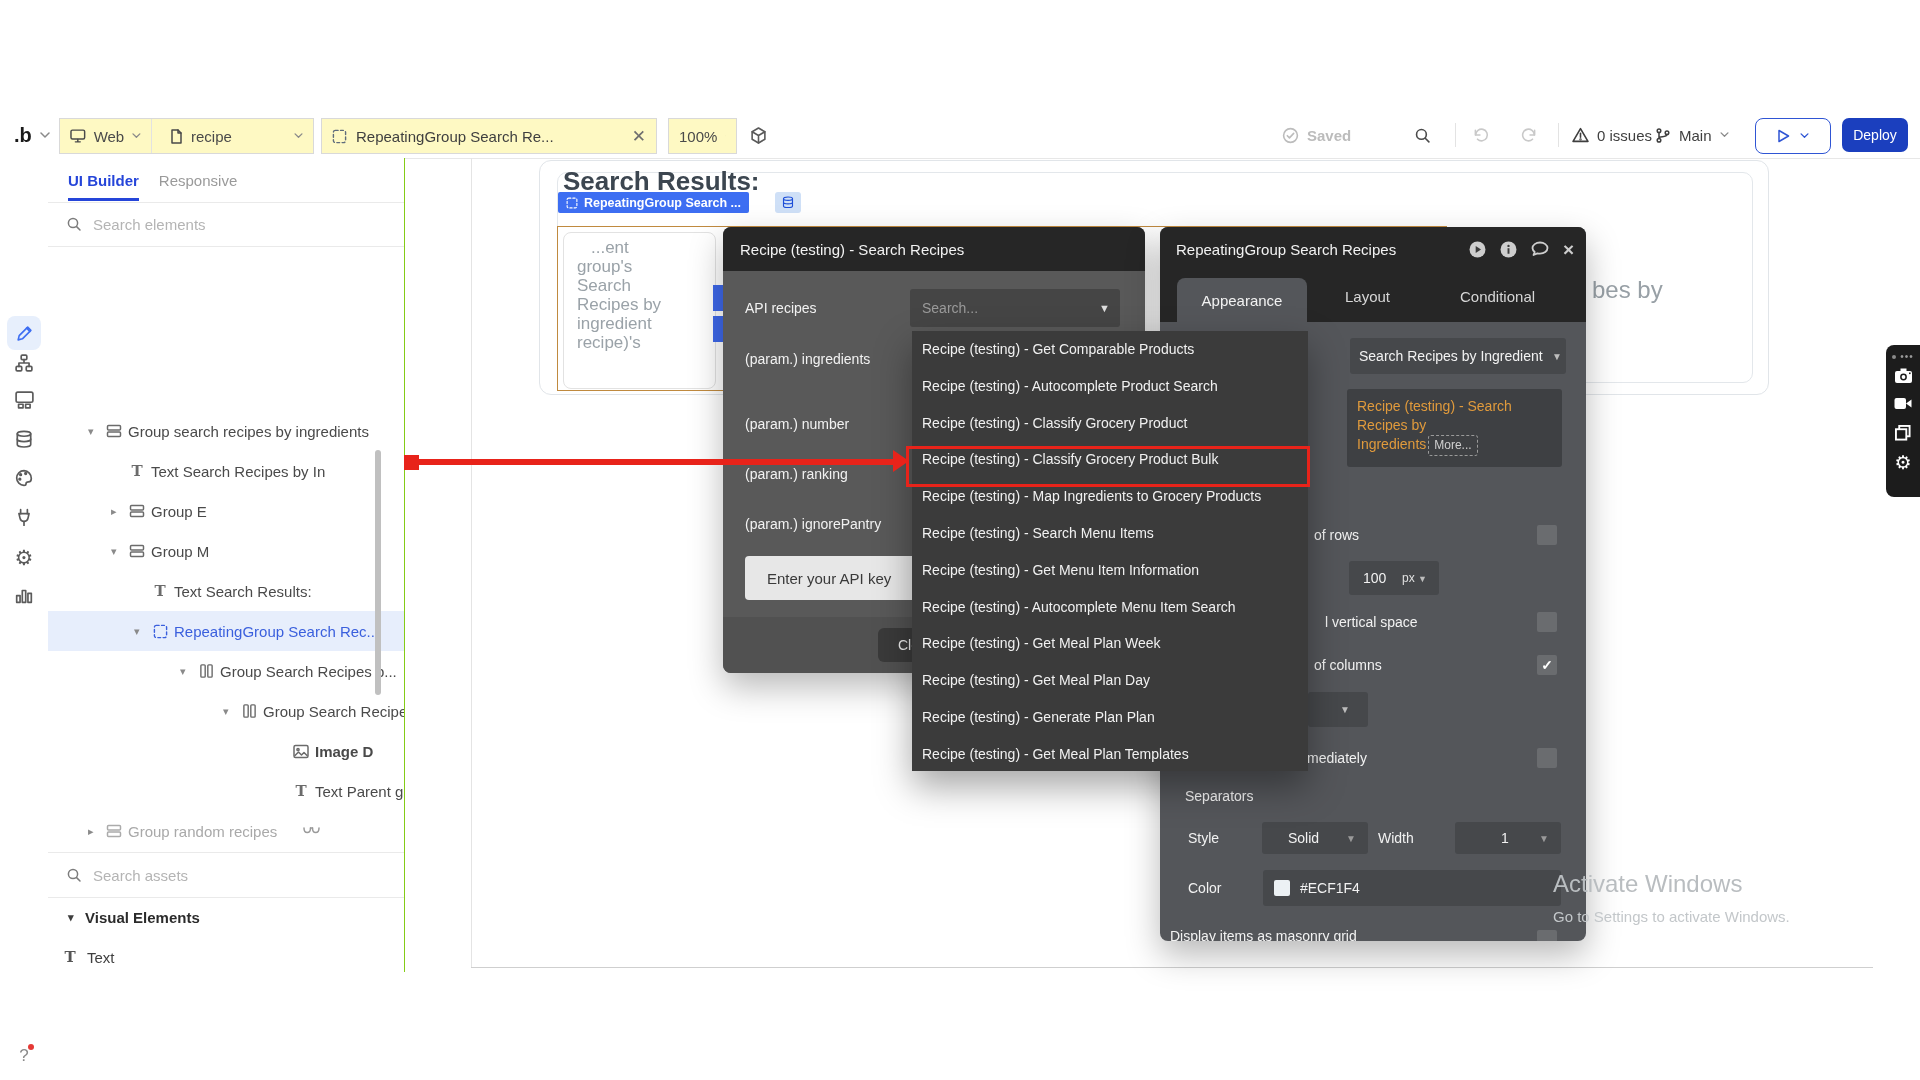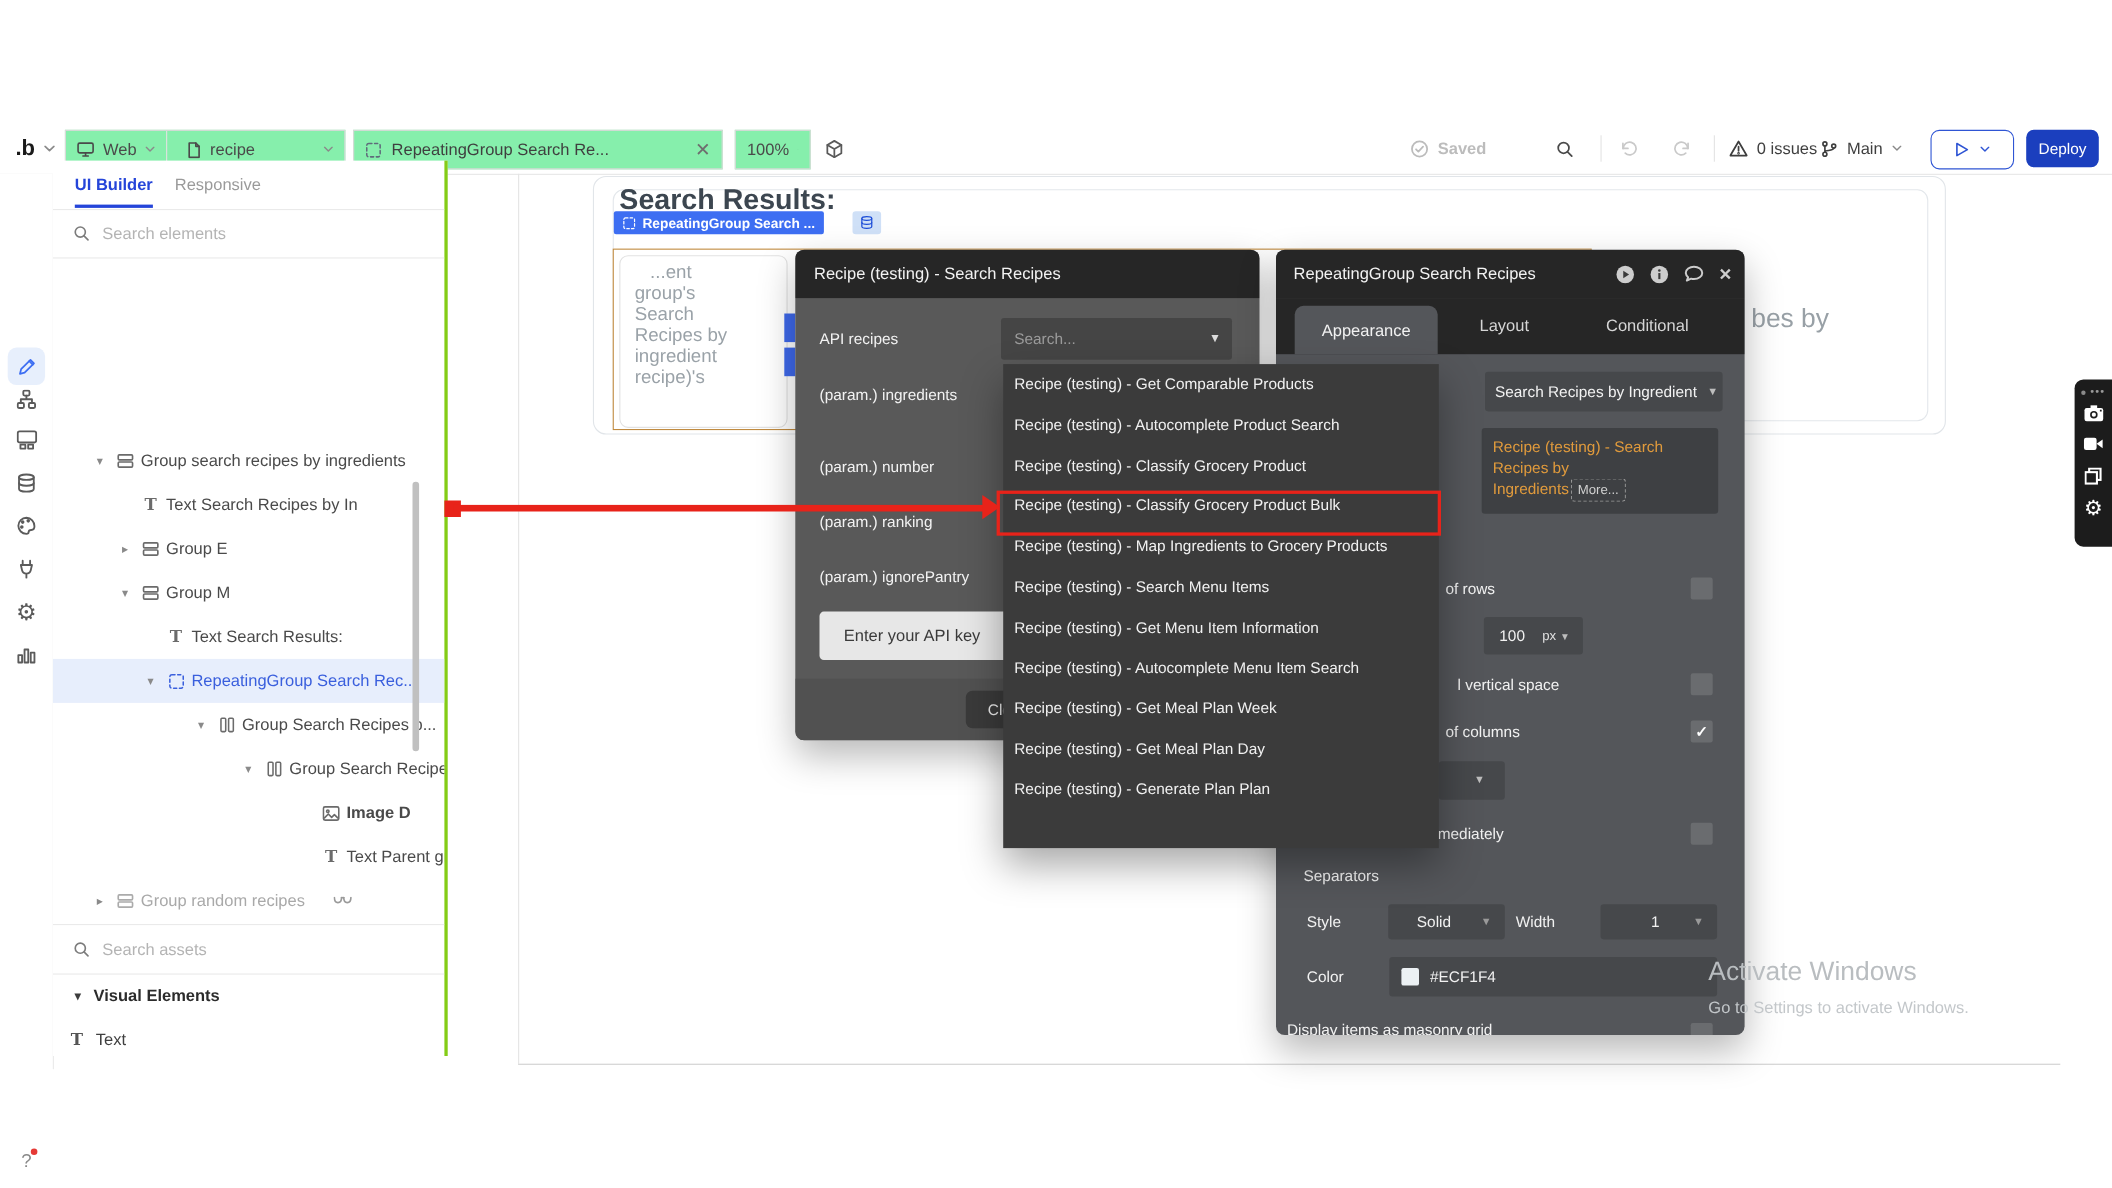--- a/index.html
+++ b/index.html
@@ -11,7 +11,7 @@
   
   .toolbar{position:absolute;left:0;top:112px;width:1920px;height:46px;border-bottom:1px solid #e7e7e7;background:#fff;}
   .tb{position:absolute;display:flex;align-items:center;gap:8px;height:34px;top:6px;color:#4a4a4a;font-size:15px;}
-  .boxctl{border:1px solid #d9d9d9;border-radius:0;background:#86efac;text-align:center;}
+  .boxctl{border:1px solid #d9d9d9;border-radius:0;background:#fef9c3;text-align:center;}
   .seg{display:flex;align-items:center;height:34px;padding:0 10px;gap:8px;}
   .chev{color:#8a8a8a;}
   .tabx{color:#6e6e6e;font-size:17px;line-height:1;}

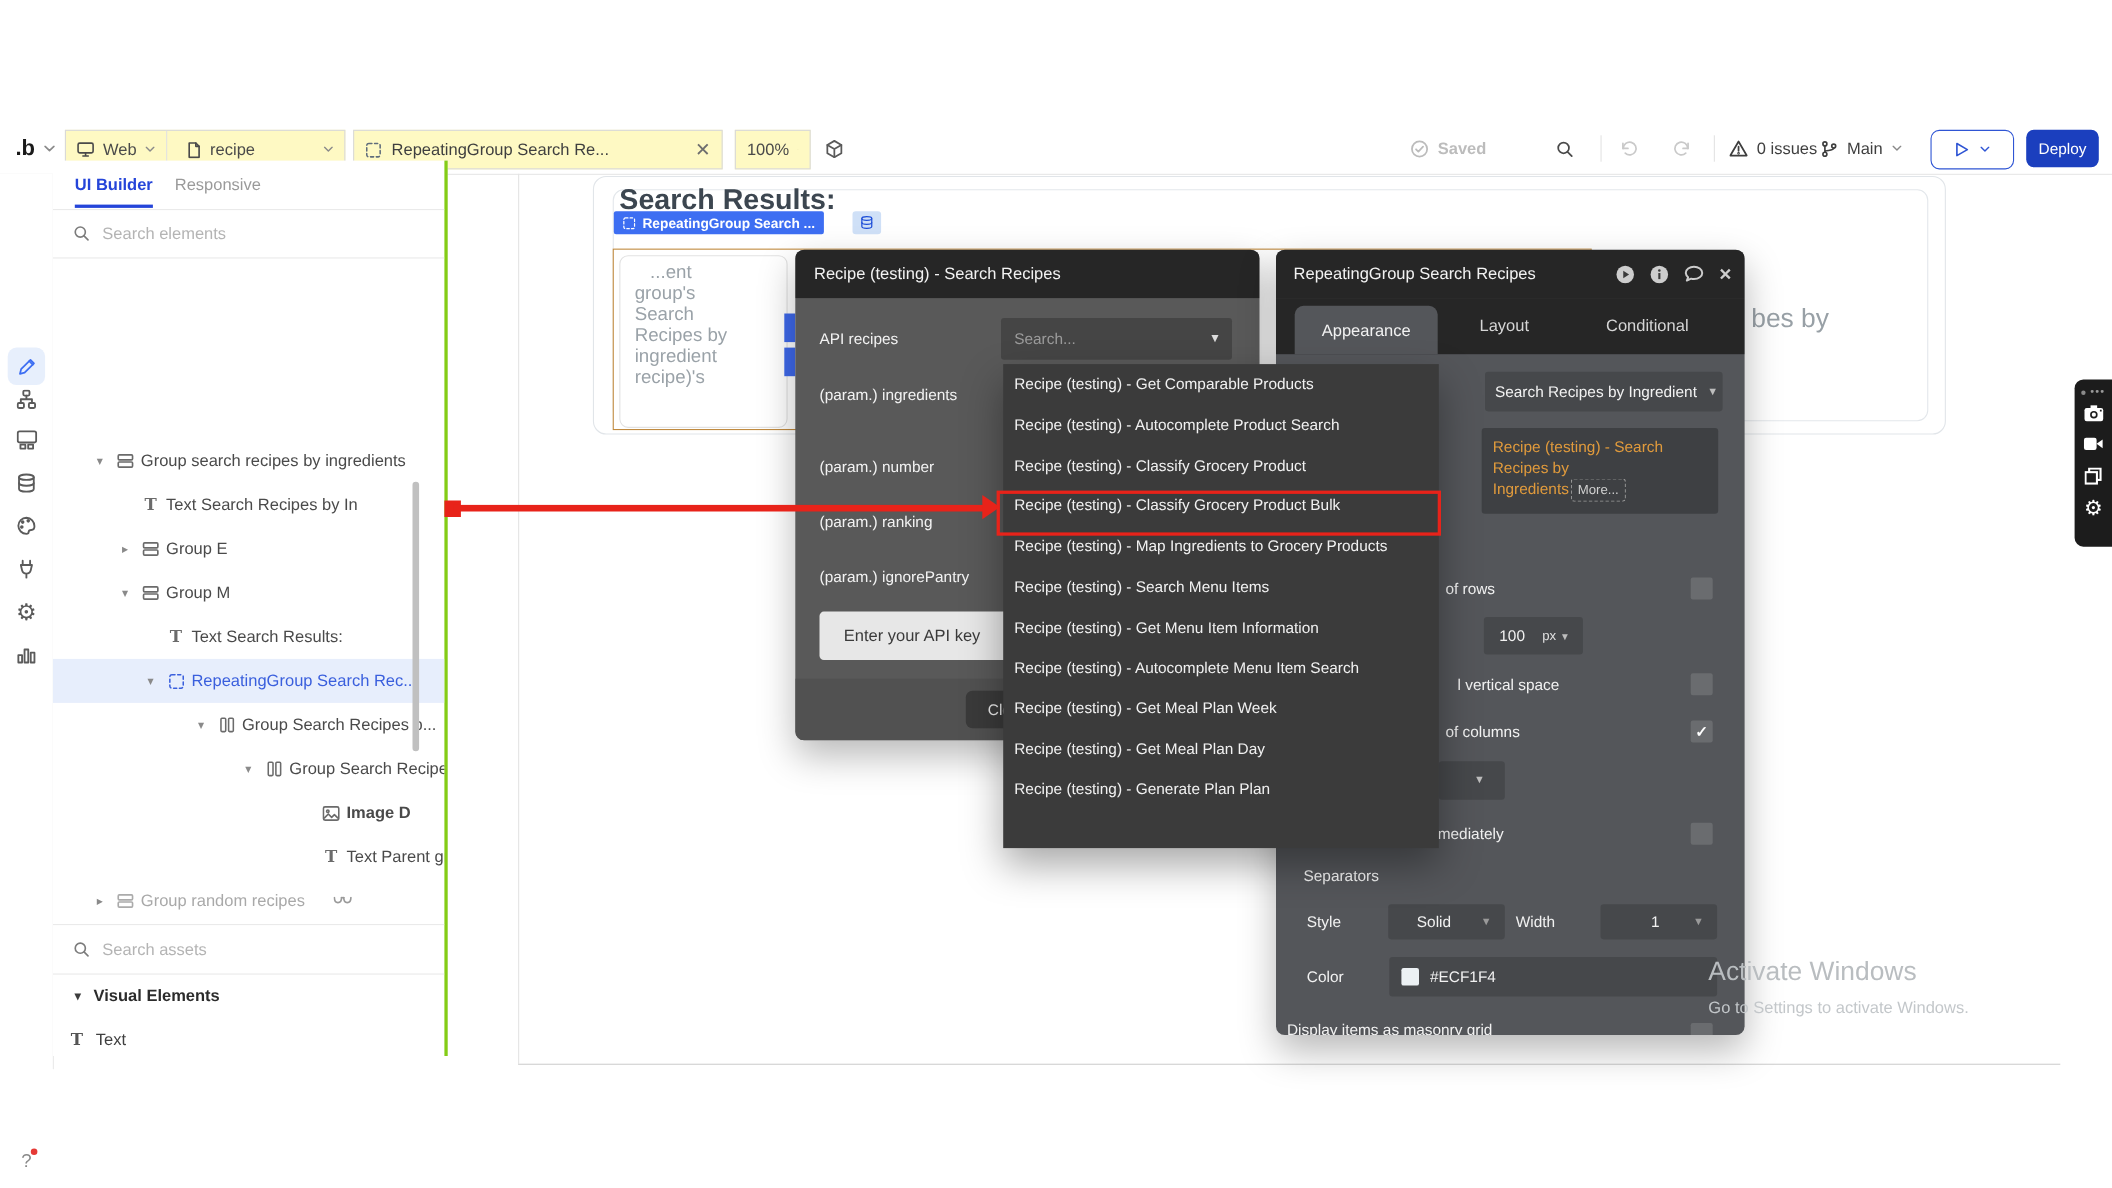--- a/index.html
+++ b/index.html
@@ -25,7 +25,7 @@
   .rsel{position:absolute;left:7px;width:34px;height:34px;border-radius:8px;background:#e7effc;display:flex;align-items:center;justify-content:center;color:#3d6ef2;}
 
   
-  .sidebar{position:absolute;left:48px;top:146px;width:356px;height:814px;border-right:3px solid #84cc16;background:#fff;overflow:hidden;}
+  .sidebar{position:absolute;left:48px;top:158px;width:356px;height:814px;border-right:1px solid #84cc16;background:#fff;overflow:hidden;}
   .sbtabs{position:absolute;left:0;top:0;width:356px;height:44px;border-bottom:1px solid #eaeaea;display:flex;align-items:center;}
   .sbtab{font-size:15px;margin-left:20px;color:#9a9a9a;}
   .sbtab.active{color:#2545d9;font-weight:bold;border-bottom:3px solid #2545d9;padding-bottom:9px;margin-bottom:-12px;}

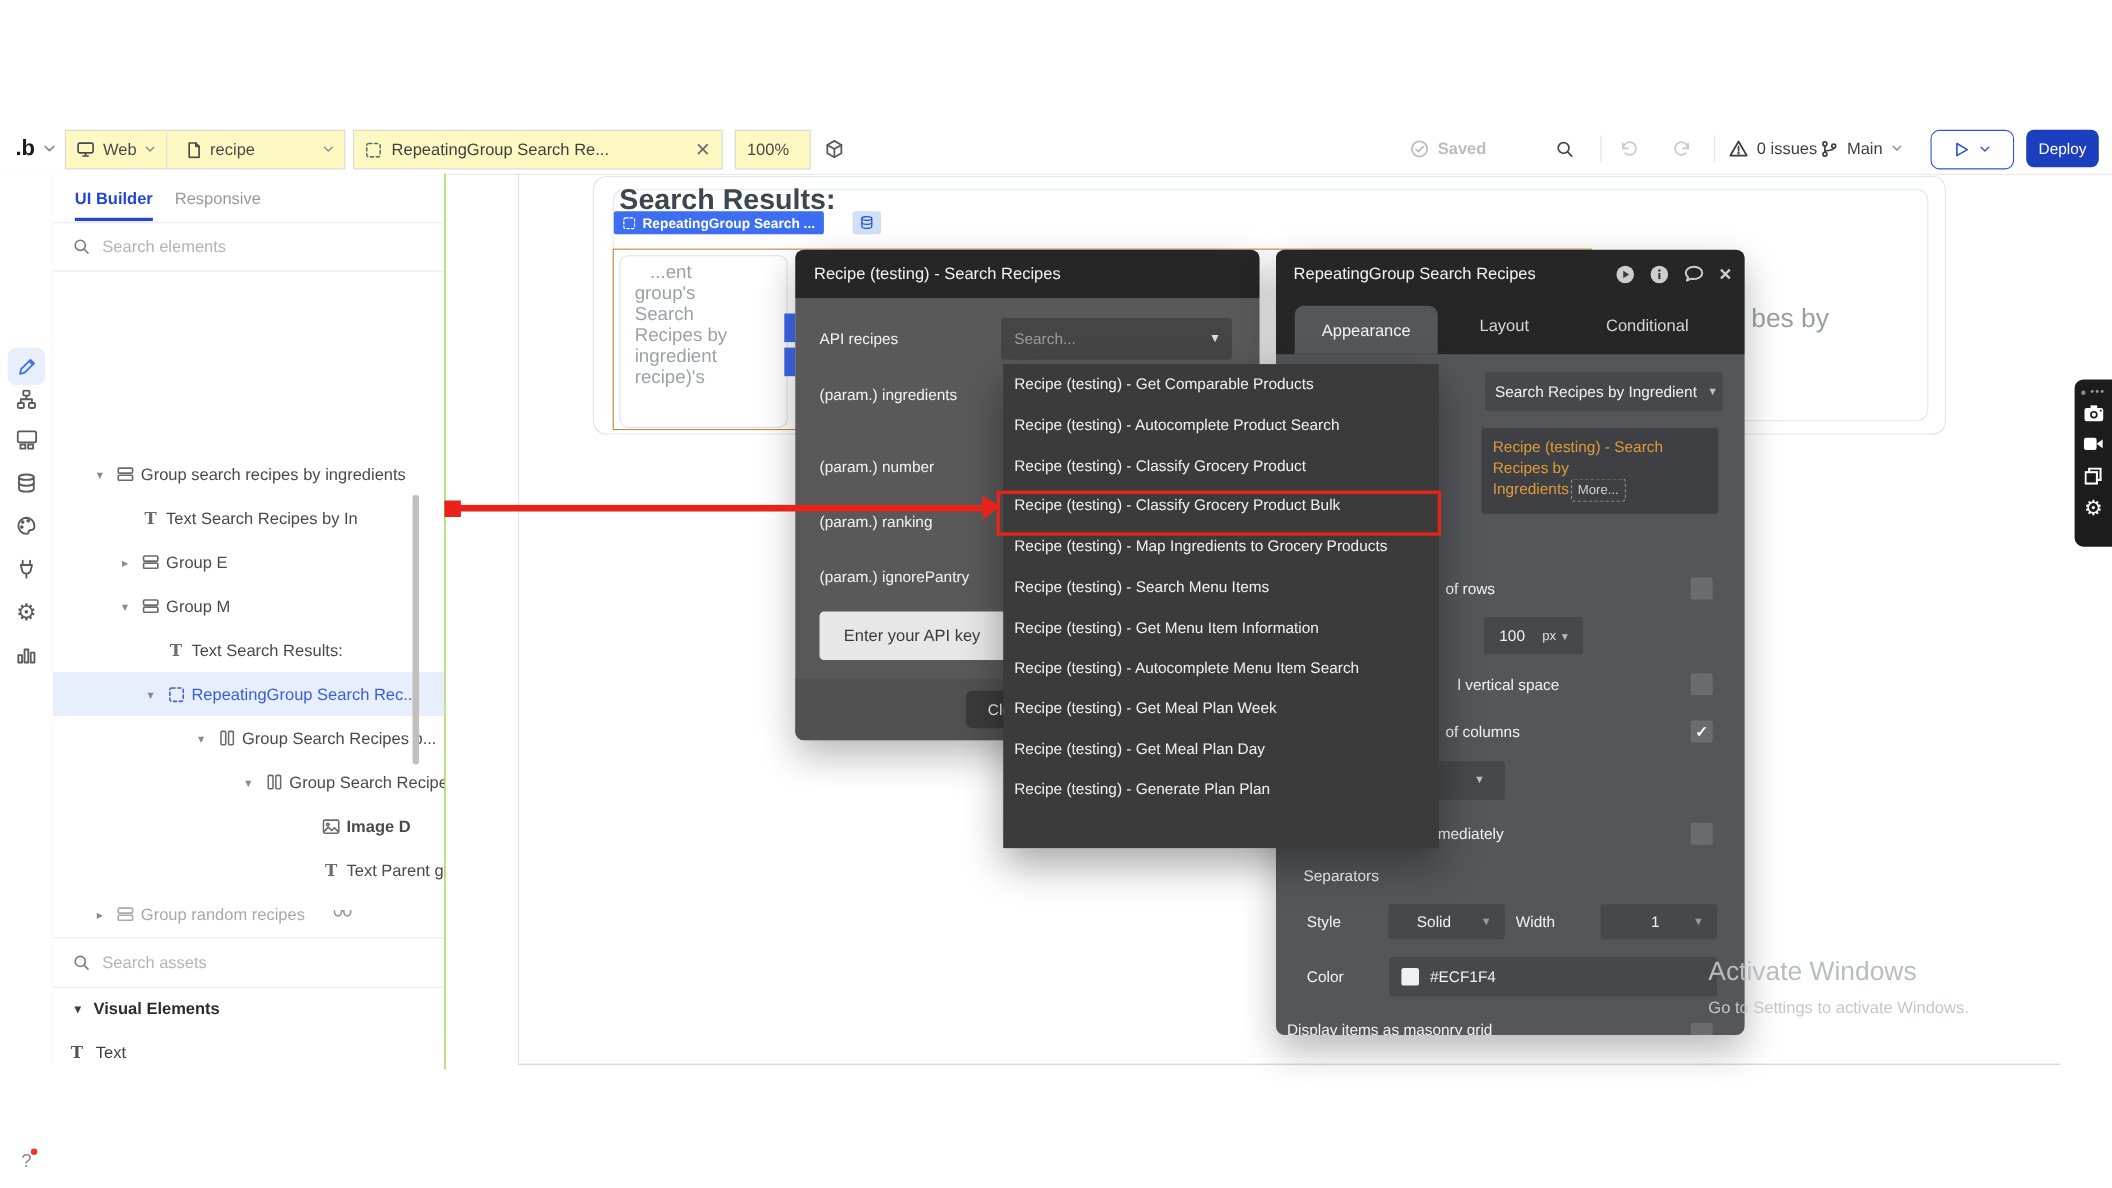--- a/index.html
+++ b/index.html
@@ -579,6 +579,7 @@
       <div class="ditem">Recipe (testing) - Get Meal Plan Week</div>
       <div class="ditem">Recipe (testing) - Get Meal Plan Day</div>
       <div class="ditem">Recipe (testing) - Generate Plan Plan</div>
+      <div class="ditem">Recipe (testing) - Get Meal Plan Templates</div>
     </div>
 
   <div class="arrowsq"></div>

